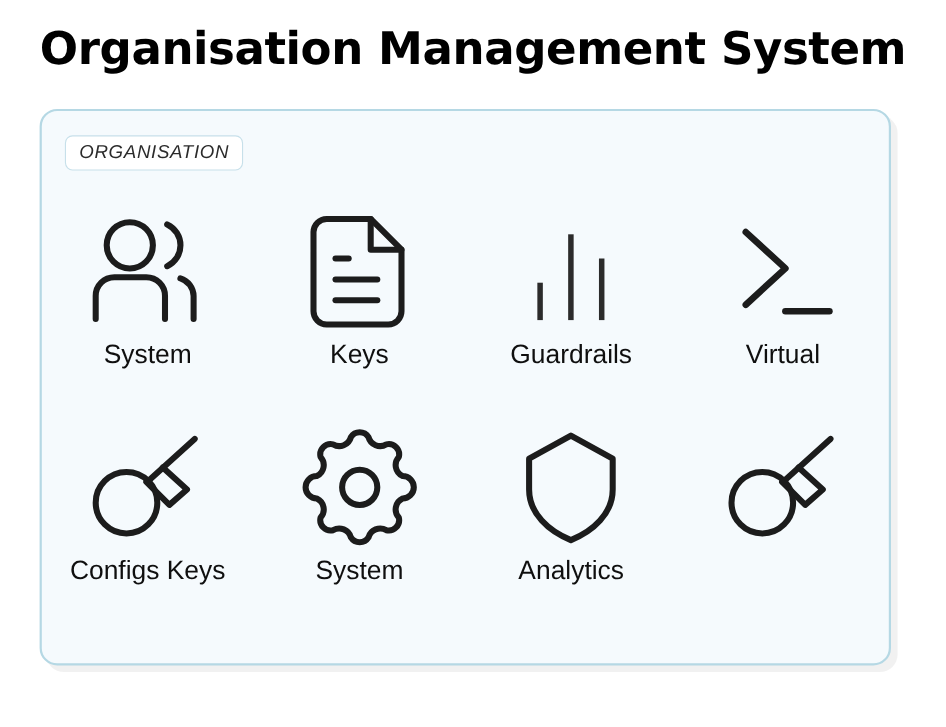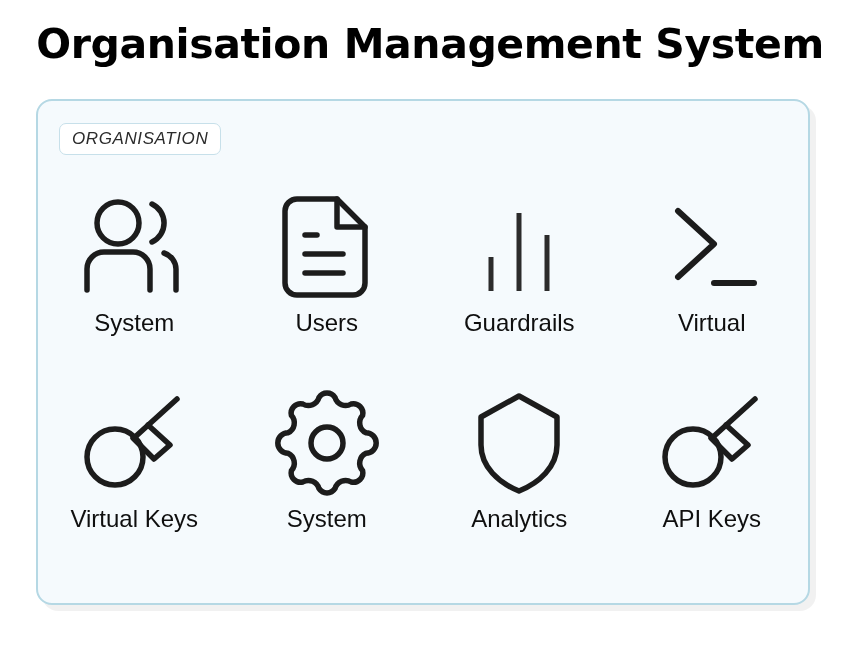--- a/index.html
+++ b/index.html
@@ -133,7 +133,7 @@
           <path d="M24 78 H62"></path>
         </svg>
       </div>
-      <div class="tile-label">Users</div>
+      <div class="tile-label">Keys</div>
     </div>
 
     <div class="tile">

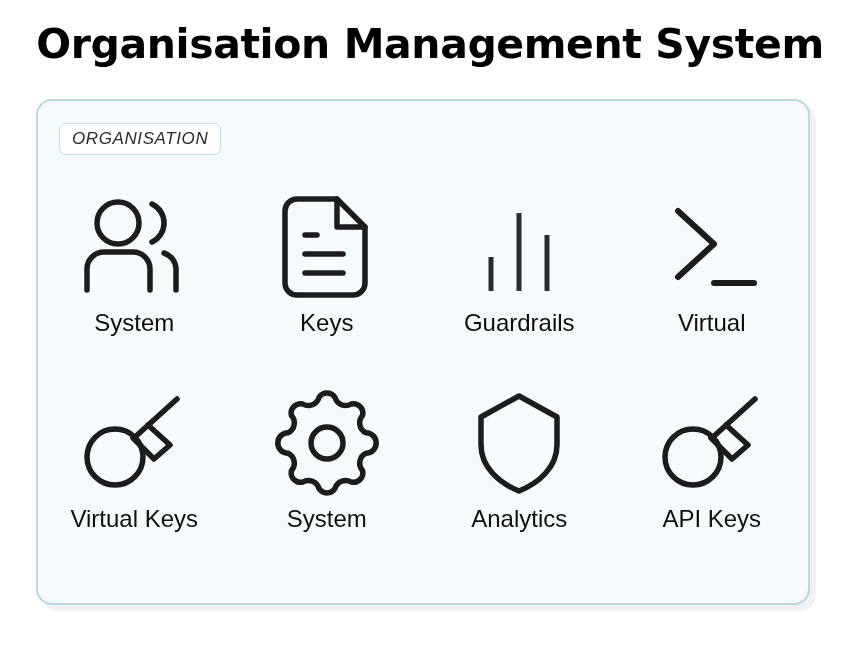--- a/index.html
+++ b/index.html
@@ -165,7 +165,7 @@
           <path d="M66 32 L88 52 L72 66 L51 45"></path>
         </svg>
       </div>
-      <div class="tile-label">Virtual Keys</div>
+      <div class="tile-label">Configs Keys</div>
     </div>
 
     <div class="tile">

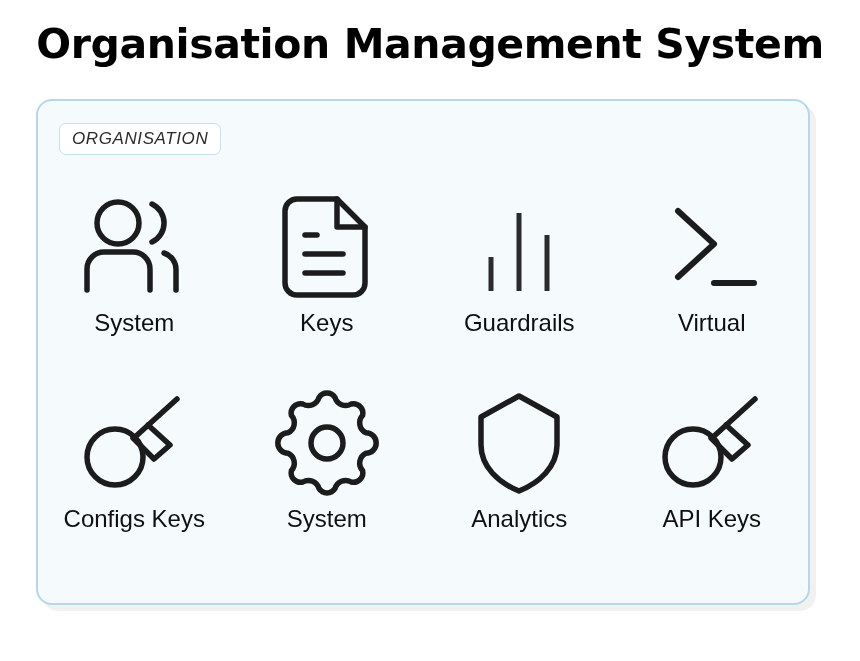--- a/index.html
+++ b/index.html
@@ -212,7 +212,6 @@
           <path d="M66 32 L88 52 L72 66 L51 45"></path>
         </svg>
       </div>
-      <div class="tile-label">API Keys</div>
     </div>
 
   </div>

